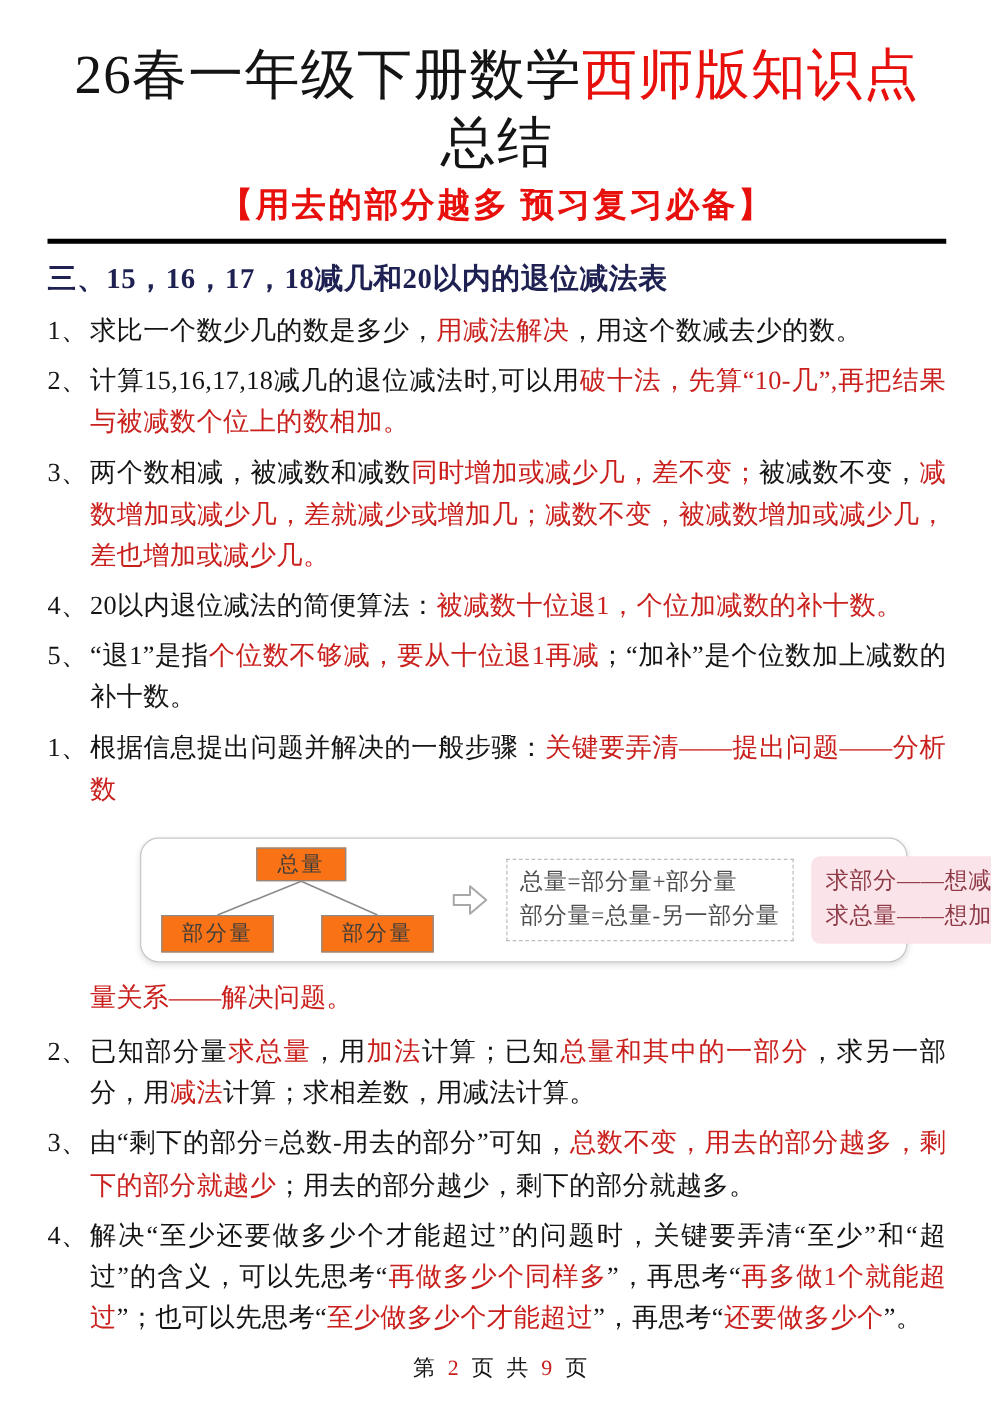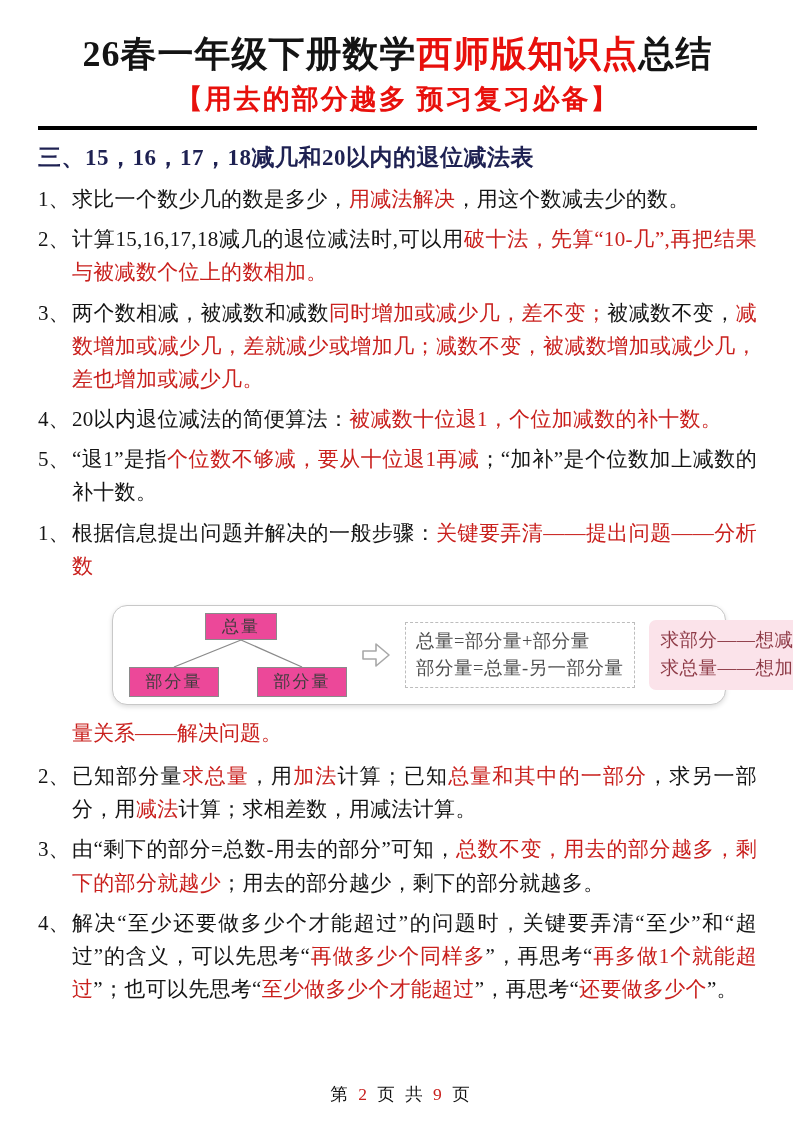--- a/index.html
+++ b/index.html
@@ -27,8 +27,8 @@
   
   h1.title{
     text-align:center;
-    font-size:36px;
-    font-weight:bold;
+    font-size:44px;
+    font-weight:normal;
     letter-spacing:1px;
     line-height:1.25;
     margin-top:6px;

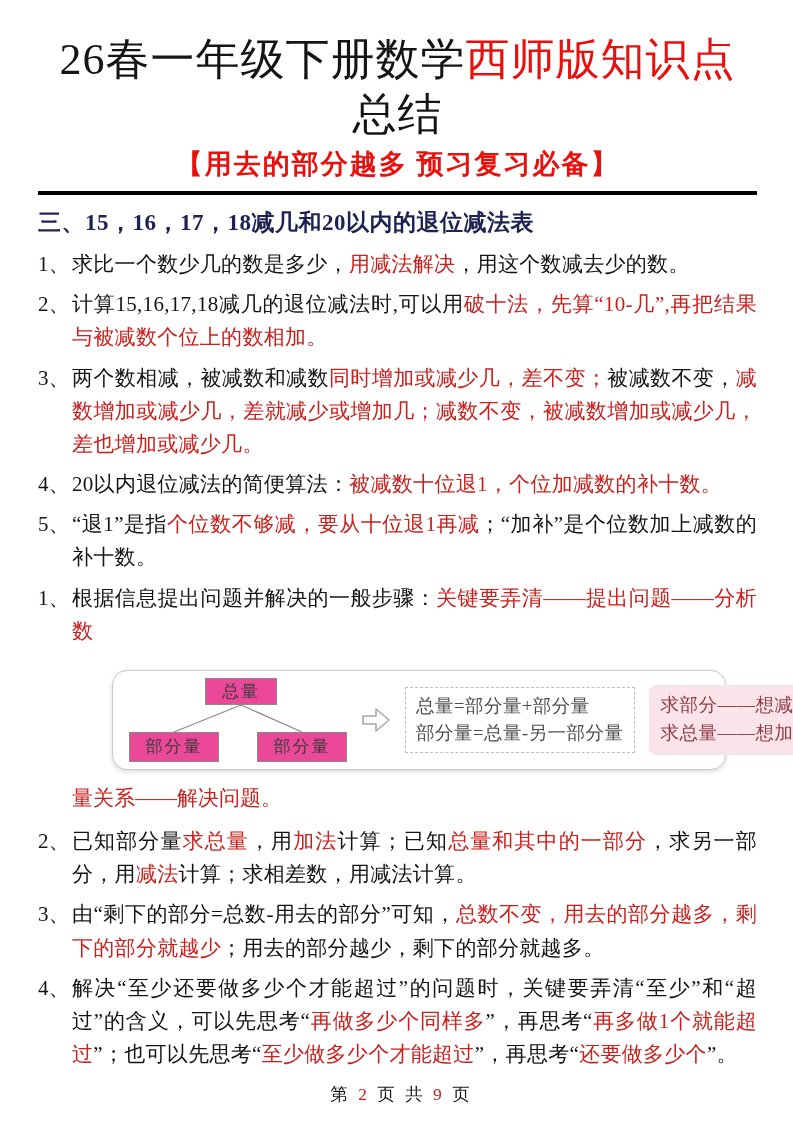--- a/index.html
+++ b/index.html
@@ -97,7 +97,7 @@
   .tree-box{
     position:absolute;
     border:1px solid #8a8a8a;
-    background:#ec4899;
+    background:#f97316;
     color:#3c3c3c;
     font-size:17px;
     display:flex;align-items:center;justify-content:center;

